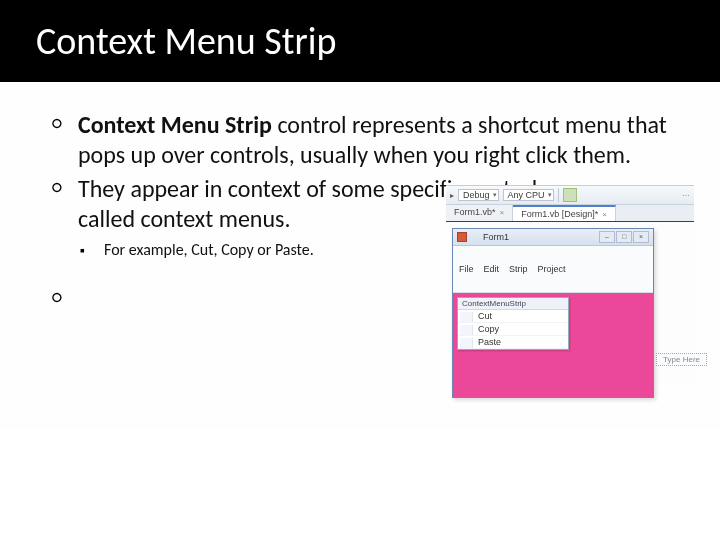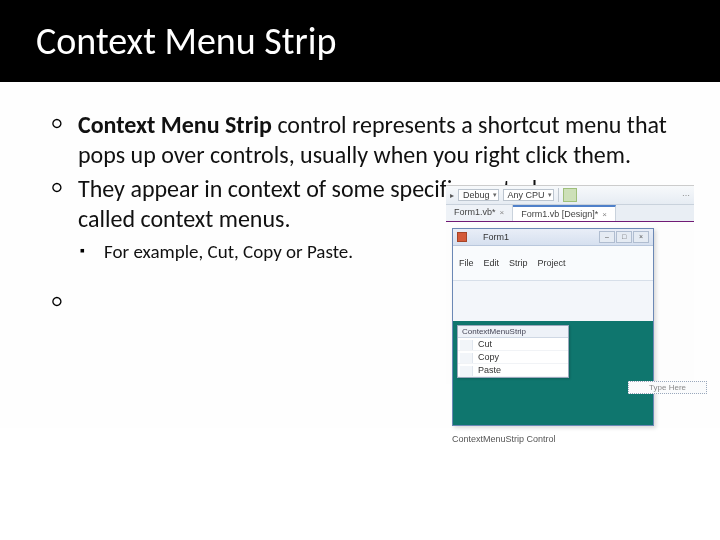--- a/index.html
+++ b/index.html
@@ -49,7 +49,7 @@
   .sub-bullet {
     position: relative;
     padding-left: 48px;
-    font-size: 19px;
+    font-size: 16px;
     margin: 6px 0 24px 0;
   }
   .sub-bullet::before {

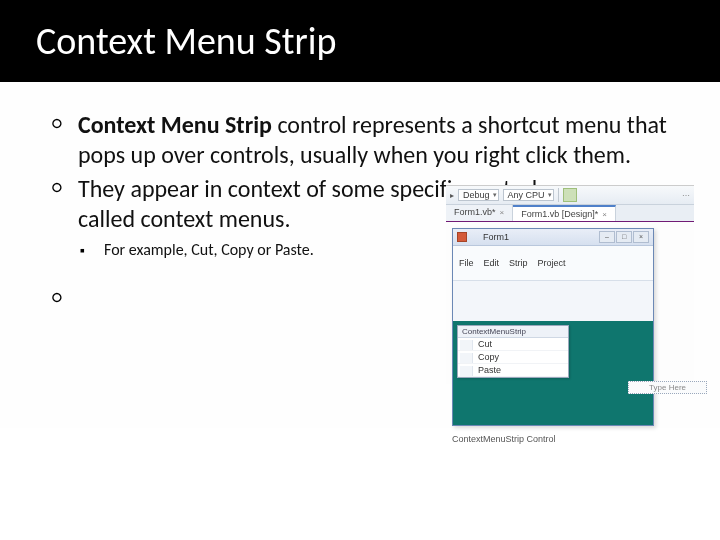--- a/index.html
+++ b/index.html
@@ -137,7 +137,7 @@
   .form-menu {
     display:flex;
     gap:10px;
-    padding:12px 6px;
+    padding:18px 6px;
     background:#f9fbfd;
     border-bottom:1px solid #d7dfe9;
     font-size:9px;

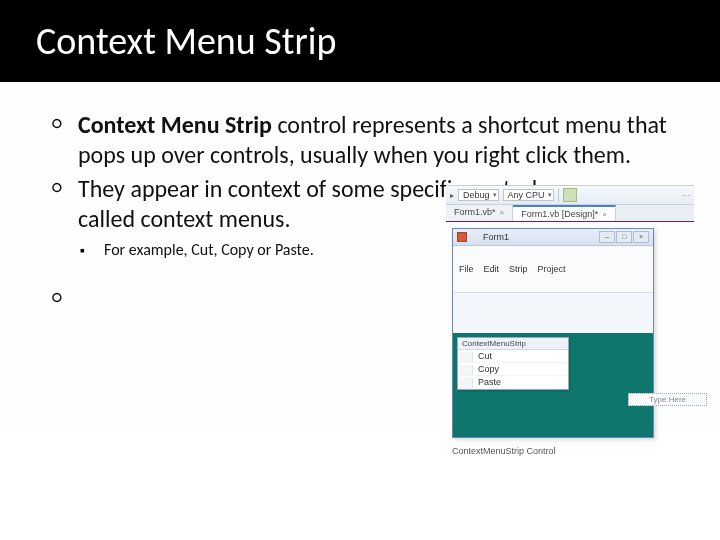--- a/index.html
+++ b/index.html
@@ -143,7 +143,7 @@
     font-size:9px;
     color:#333;
   }
-  .form-body { padding:4px; position:relative; height:96px; background:#0f766e;margin-top:40px;}
+  .form-body { padding:4px; position:relative; height:96px; background:#ec4899;}
   .ctx-menu {
     border:1px solid #9aa8bc;
     background:#fff;

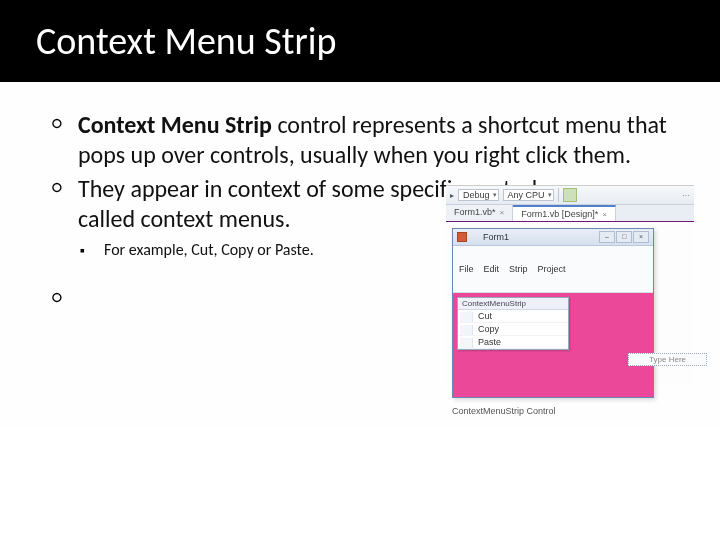--- a/index.html
+++ b/index.html
@@ -179,7 +179,7 @@
     background:#fafbfc;
     color:#888;
     font-size:8px;
-    padding:1px 20px;
+    padding:1px 6px;
   }
   .caption-label {
     margin-top:8px;

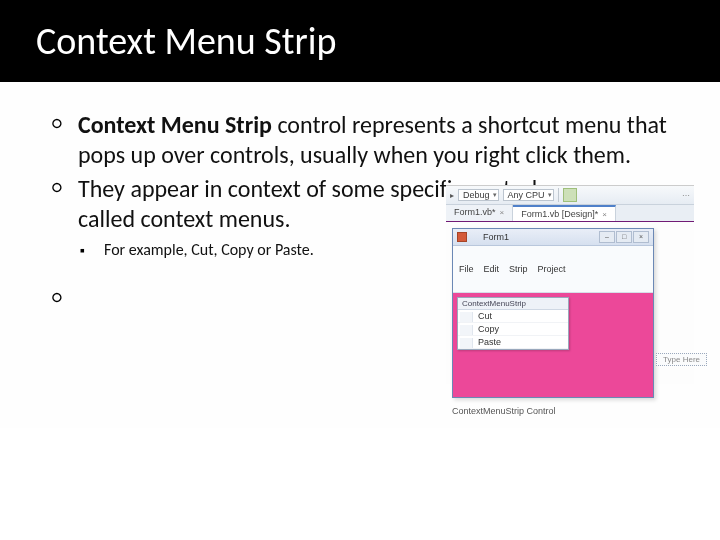--- a/index.html
+++ b/index.html
@@ -248,7 +248,6 @@
           <div class="type-here">Type Here</div>
         </div>
       </div>
-      <div class="caption-label">ContextMenuStrip Control</div>
     </div>
   </div>
 

